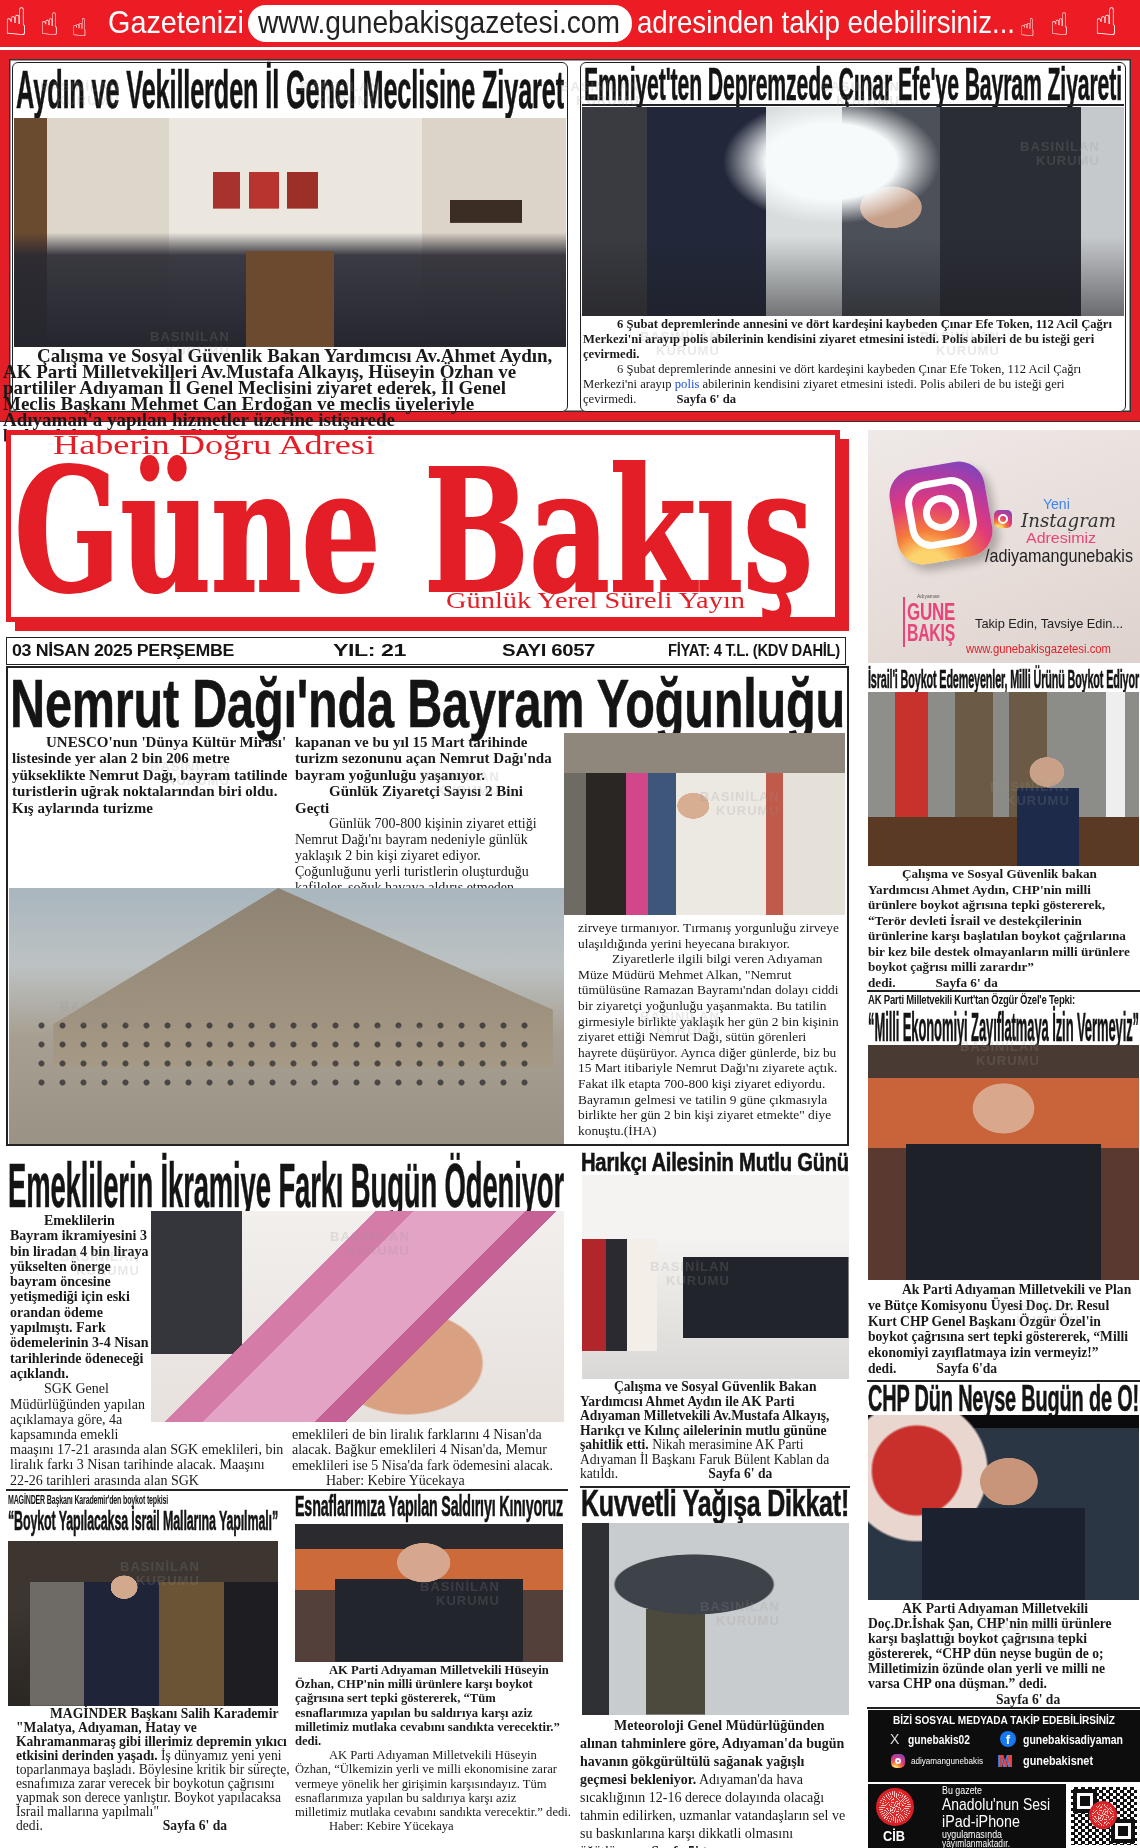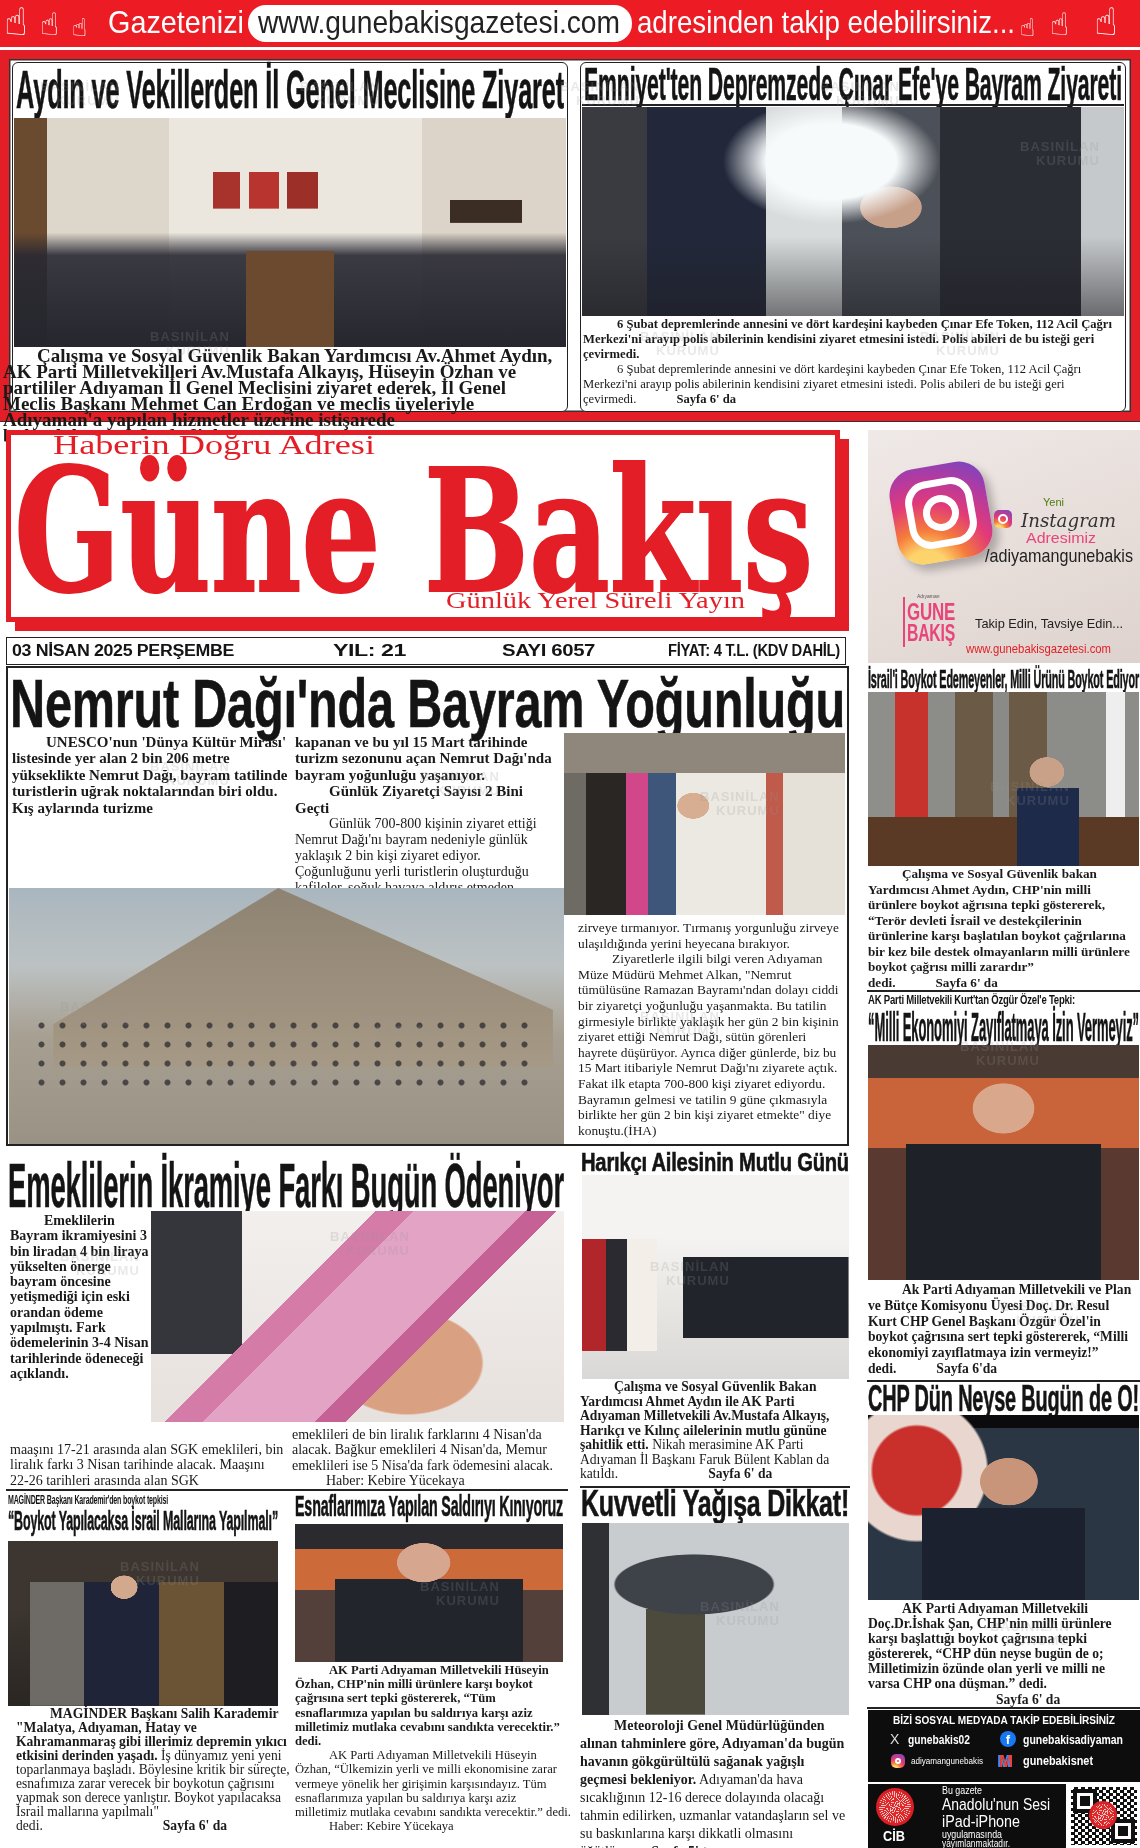--- a/index.html
+++ b/index.html
@@ -117,7 +117,7 @@
 <div class="photo p-police" style="left:582px;top:107px;width:542px;height:209px"></div>
 <div class="tx" style="left:583px;top:317px;width:540px;font-size:12.6px;line-height:15px">
   <p class="b ind">6 Şubat depremlerinde annesini ve dört kardeşini kaybeden Çınar Efe Token, 112 Acil Çağrı Merkezi'ni arayıp polis abilerinin kendisini ziyaret etmesini istedi. Polis abileri de bu isteği geri çevirmedi.</p>
-  <p class="ind"><span>6 Şubat depremlerinde annesini ve dört kardeşini kaybeden Çınar Efe Token, 112 Acil Çağrı Merkezi'ni arayıp</span> <a style="color:#000000;">polis</a> <span>abilerinin kendisini ziyaret etmesini istedi. Polis abileri de bu isteği geri çevirmedi.</span><span class="pref">Sayfa 6' da</span></p>
+  <p class="ind"><span>6 Şubat depremlerinde annesini ve dört kardeşini kaybeden Çınar Efe Token, 112 Acil Çağrı Merkezi'ni arayıp</span> <a style="color:#1d4ed8;">polis</a> <span>abilerinin kendisini ziyaret etmesini istedi. Polis abileri de bu isteği geri çevirmedi.</span><span class="pref">Sayfa 6' da</span></p>
 </div>
 
 <div class="a" style="left:6px;top:430px;width:834px;height:192px;border:5px solid #e41e26;box-shadow:9px 9px 0 #e41e26;background:#fff"></div>

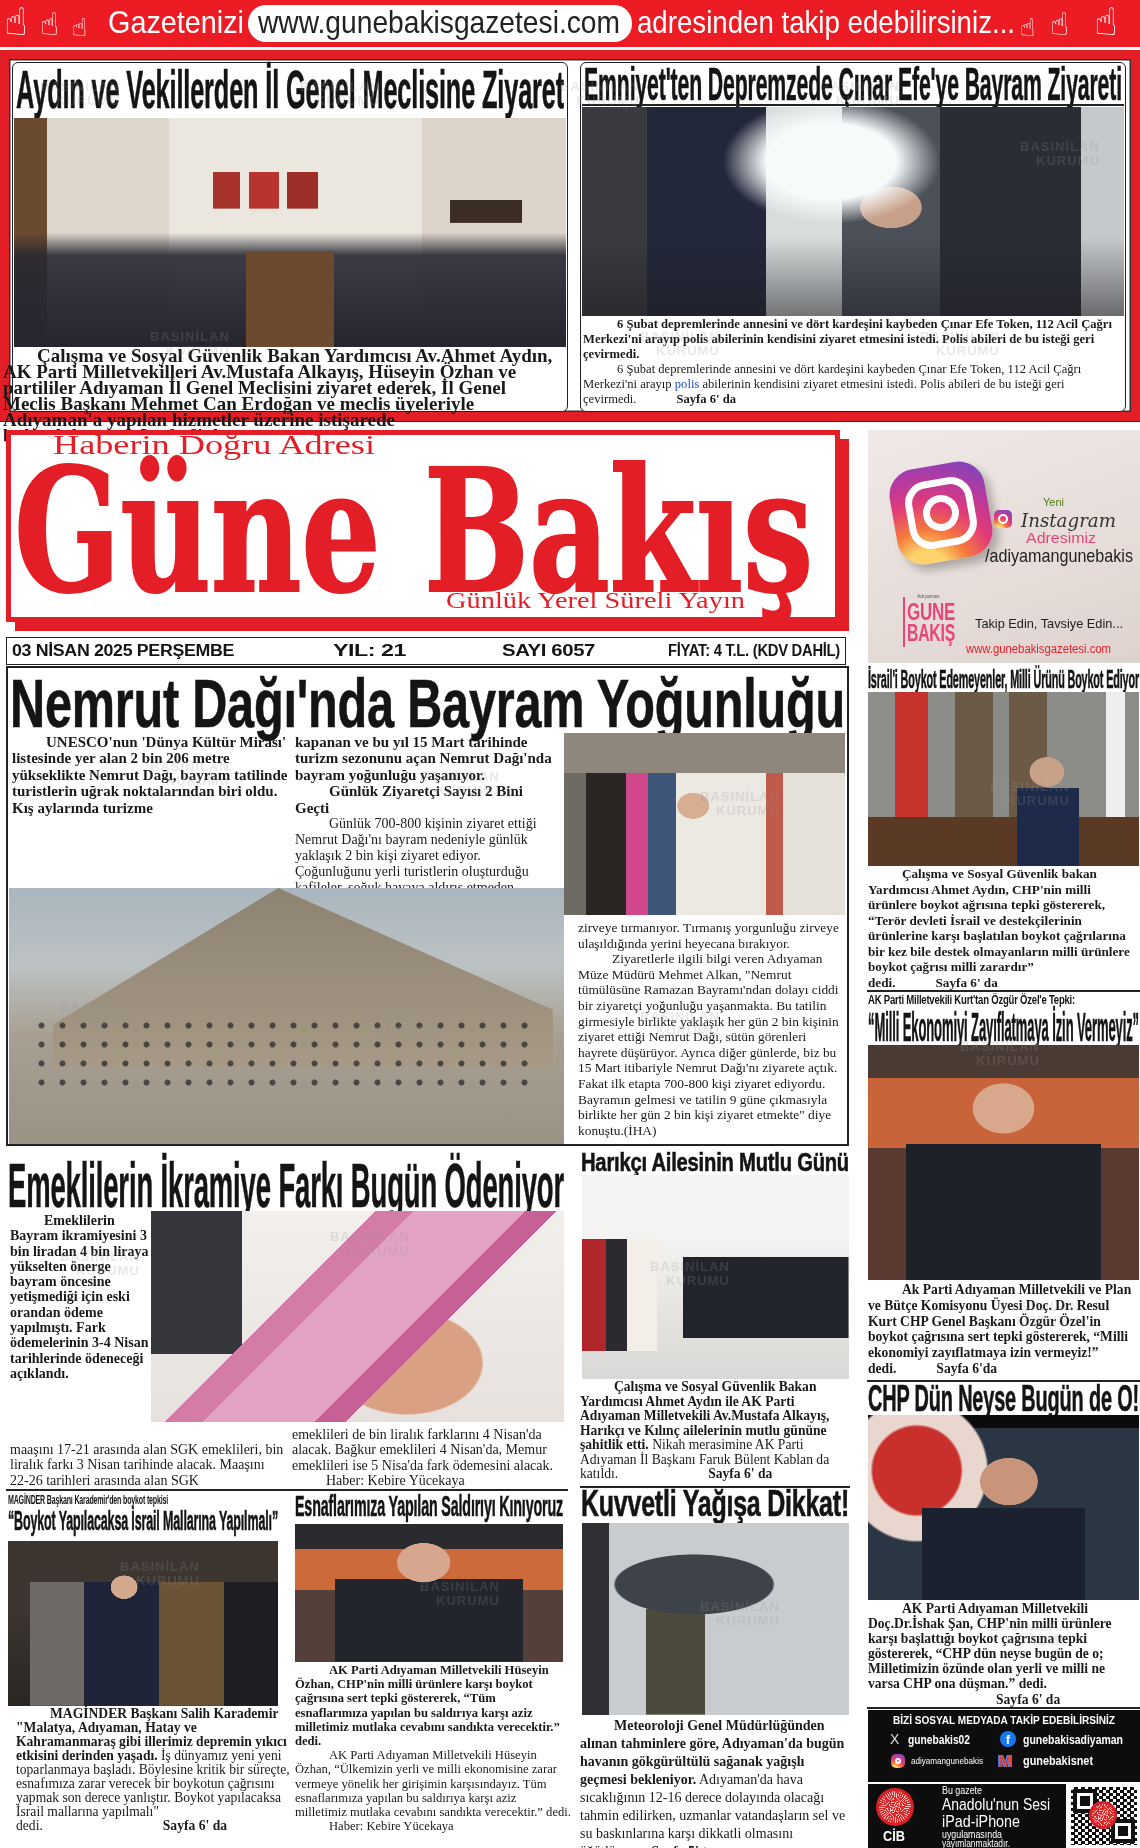--- a/index.html
+++ b/index.html
@@ -134,7 +134,7 @@
 <div class="a" style="left:868px;top:430px;width:272px;height:233px;background:linear-gradient(160deg,#efe9e7 0%,#e6dcd8 60%,#ddd2ce 100%)"></div>
 <div class="ig-big" style="left:893px;top:465px;width:96px;height:96px"></div>
 <div class="ig-small" style="left:994px;top:510px;width:18px;height:18px"></div>
-<span class="hl thin" style="left:1043px;top:497px;font-size:11px;color:#4d7c0f">Yeni</span>
+<span class="hl thin" style="left:1043px;top:497px;font-size:14px;color:#3b82f6">Yeni</span>
 <span class="hl thin" style="left: 1021px; top: 512px; font-size: 18px; font-family: &quot;DejaVu Serif&quot;, serif; font-style: italic; color: rgb(51, 51, 51); transform: scaleX(1.01232); display: inline-block;">Instagram</span>
 <span class="hl thin" style="left: 1026px; top: 531px; font-size: 14px; color: rgb(232, 69, 122); transform: scaleX(1.13879); display: inline-block;">Adresimiz</span>
 <span class="hl thin" style="left: 985px; top: 546px; font-size: 19px; color: rgb(34, 34, 34); transform: scaleX(0.849126); display: inline-block;">/adiyamangunebakis</span>

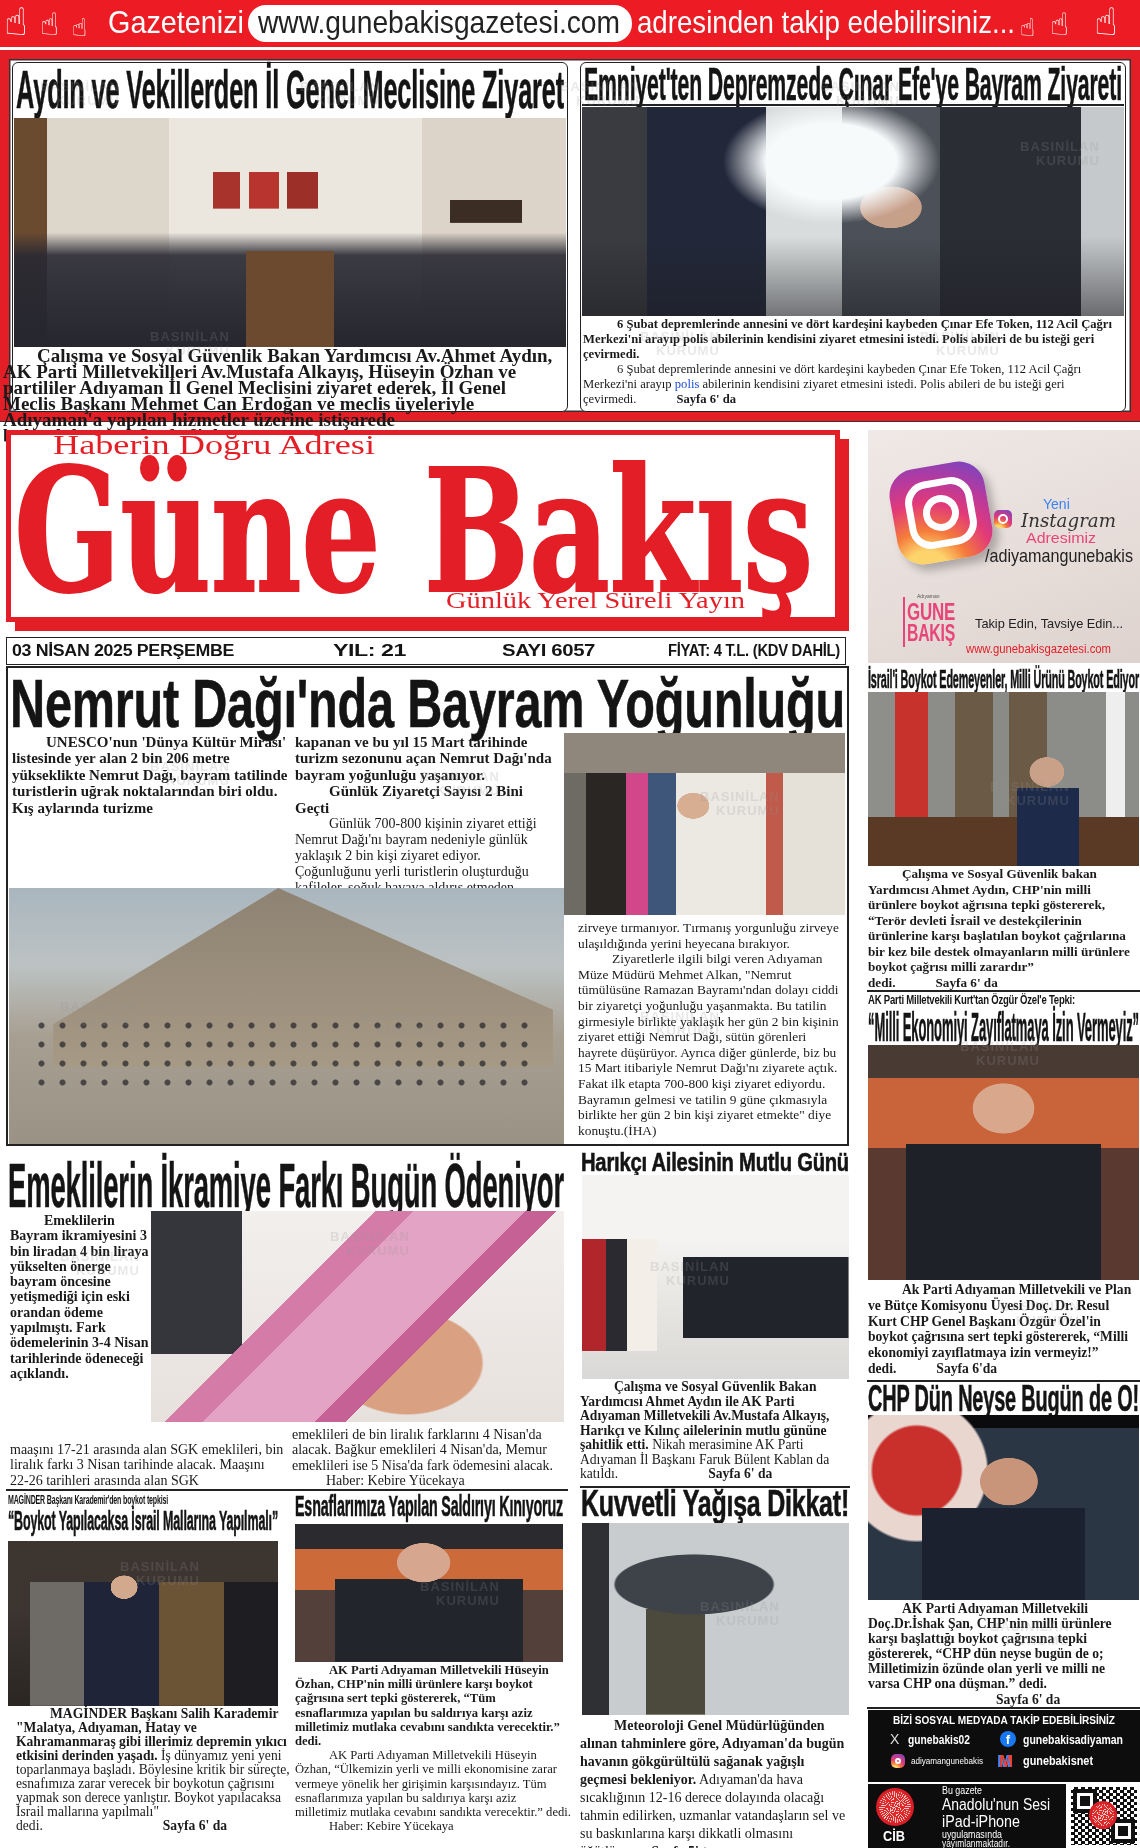--- a/index.html
+++ b/index.html
@@ -209,6 +209,7 @@
 <div class="photo p-money" style="left:151px;top:1211px;width:413px;height:211px"></div>
 <div class="tx" style="left:10px;top:1213px;width:141px;font-size:14px;line-height:15.3px">
   <p class="b ind">Emeklilerin Bayram ikramiyesini 3 bin liradan 4 bin liraya yükselten önerge bayram öncesine yetişmediği için eski orandan ödeme yapılmıştı. Fark ödemelerinin 3-4 Nisan tarihlerinde ödeneceği açıklandı.</p>
+  <p class="ind">SGK Genel Müdürlüğünden yapılan açıklamaya göre, 4a kapsamında emekli</p>
 </div>
 <div class="tx" style="left:10px;top:1442px;width:276px;font-size:14px;line-height:15.3px">
   <p>maaşını 17-21 arasında alan SGK emeklileri, bin liralık farkı 3 Nisan tarihinde alacak. Maaşını 22-26 tarihleri arasında alan SGK</p>

